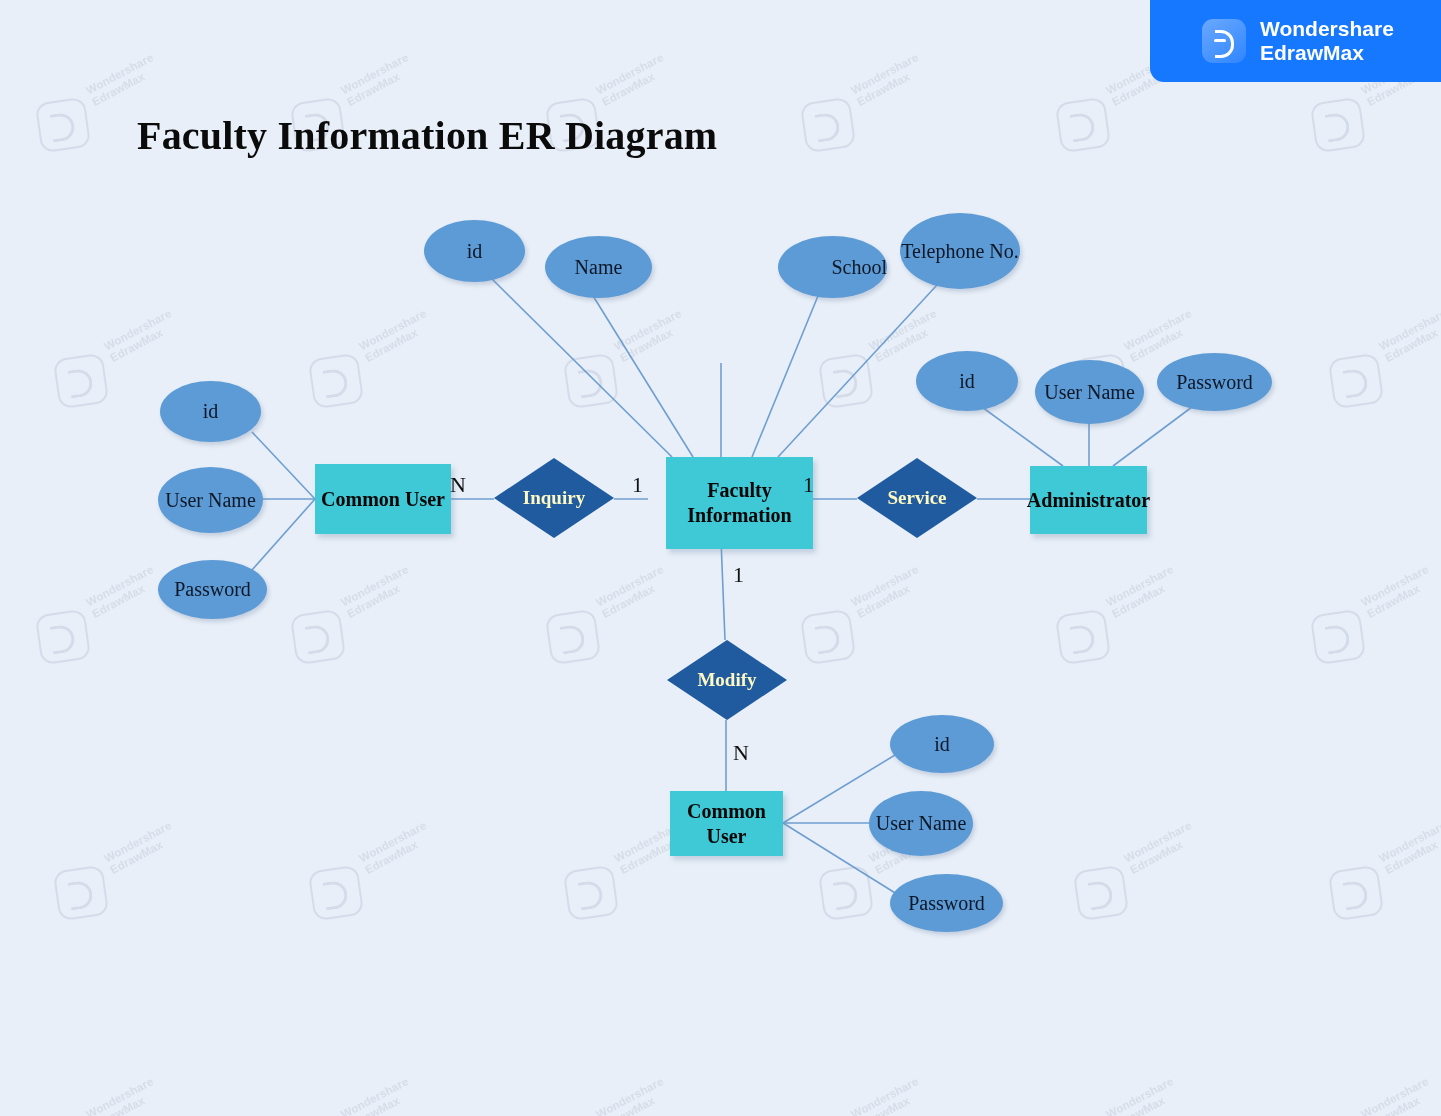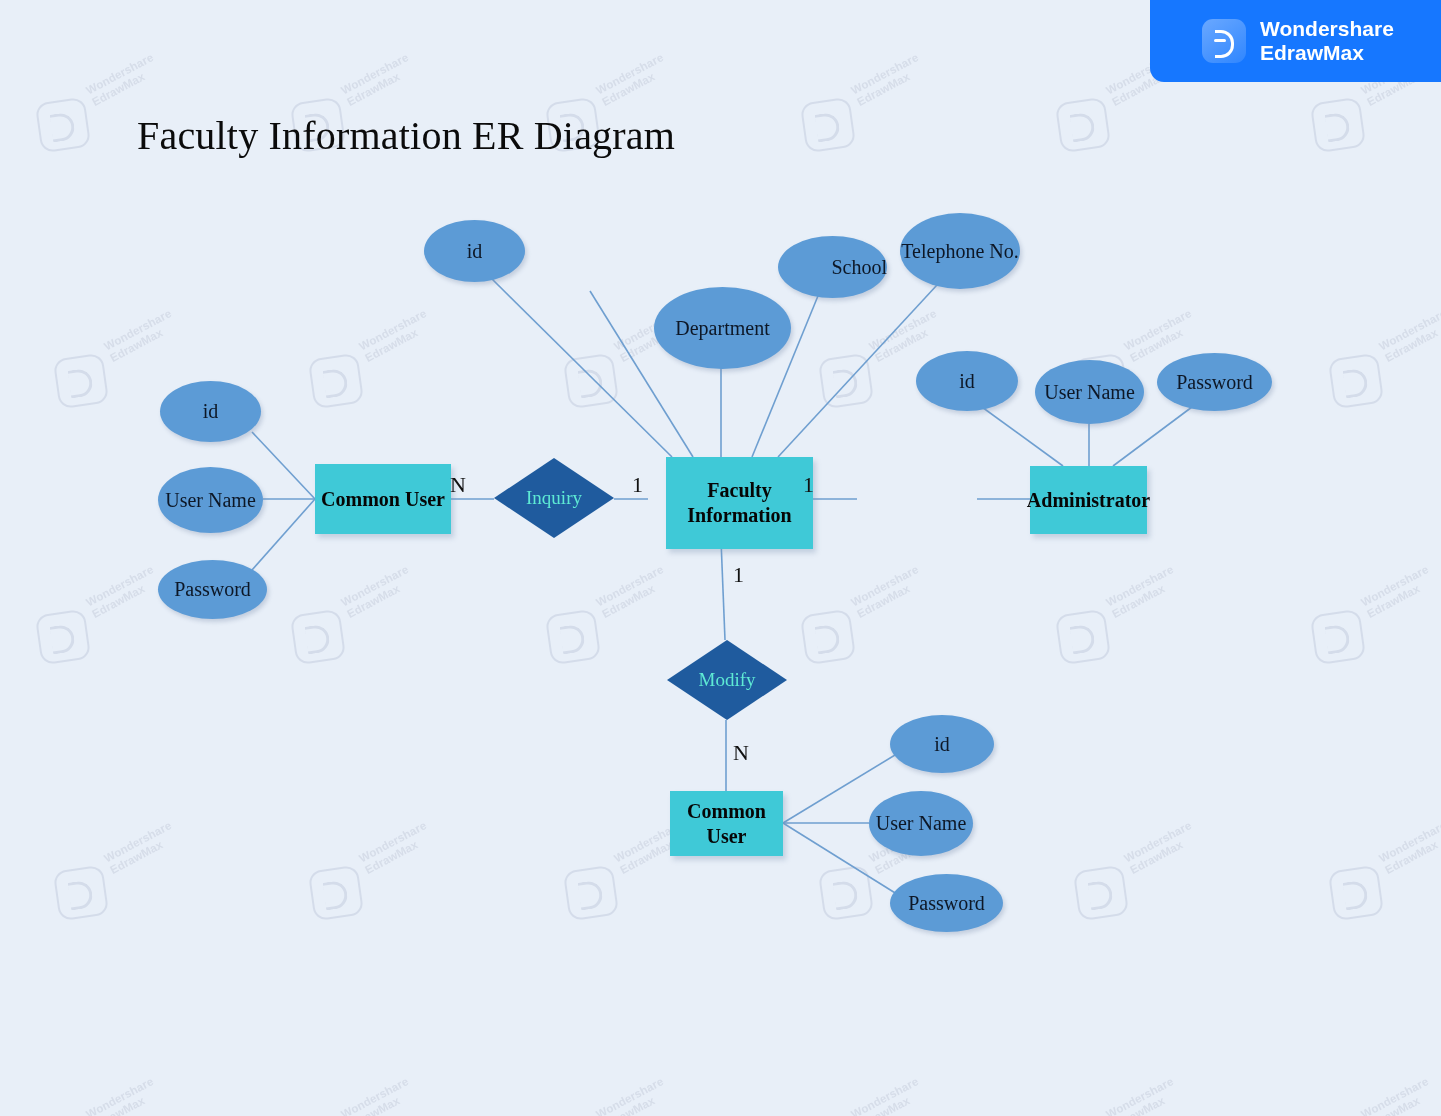--- a/index.html
+++ b/index.html
@@ -119,7 +119,7 @@
     left: 137px;
     top: 112px;
     font-size: 40px;
-    font-weight: normal;
+    font-weight: bold;
     color: #0b0b0b;
     letter-spacing: 0.2px;
     z-index: 20;

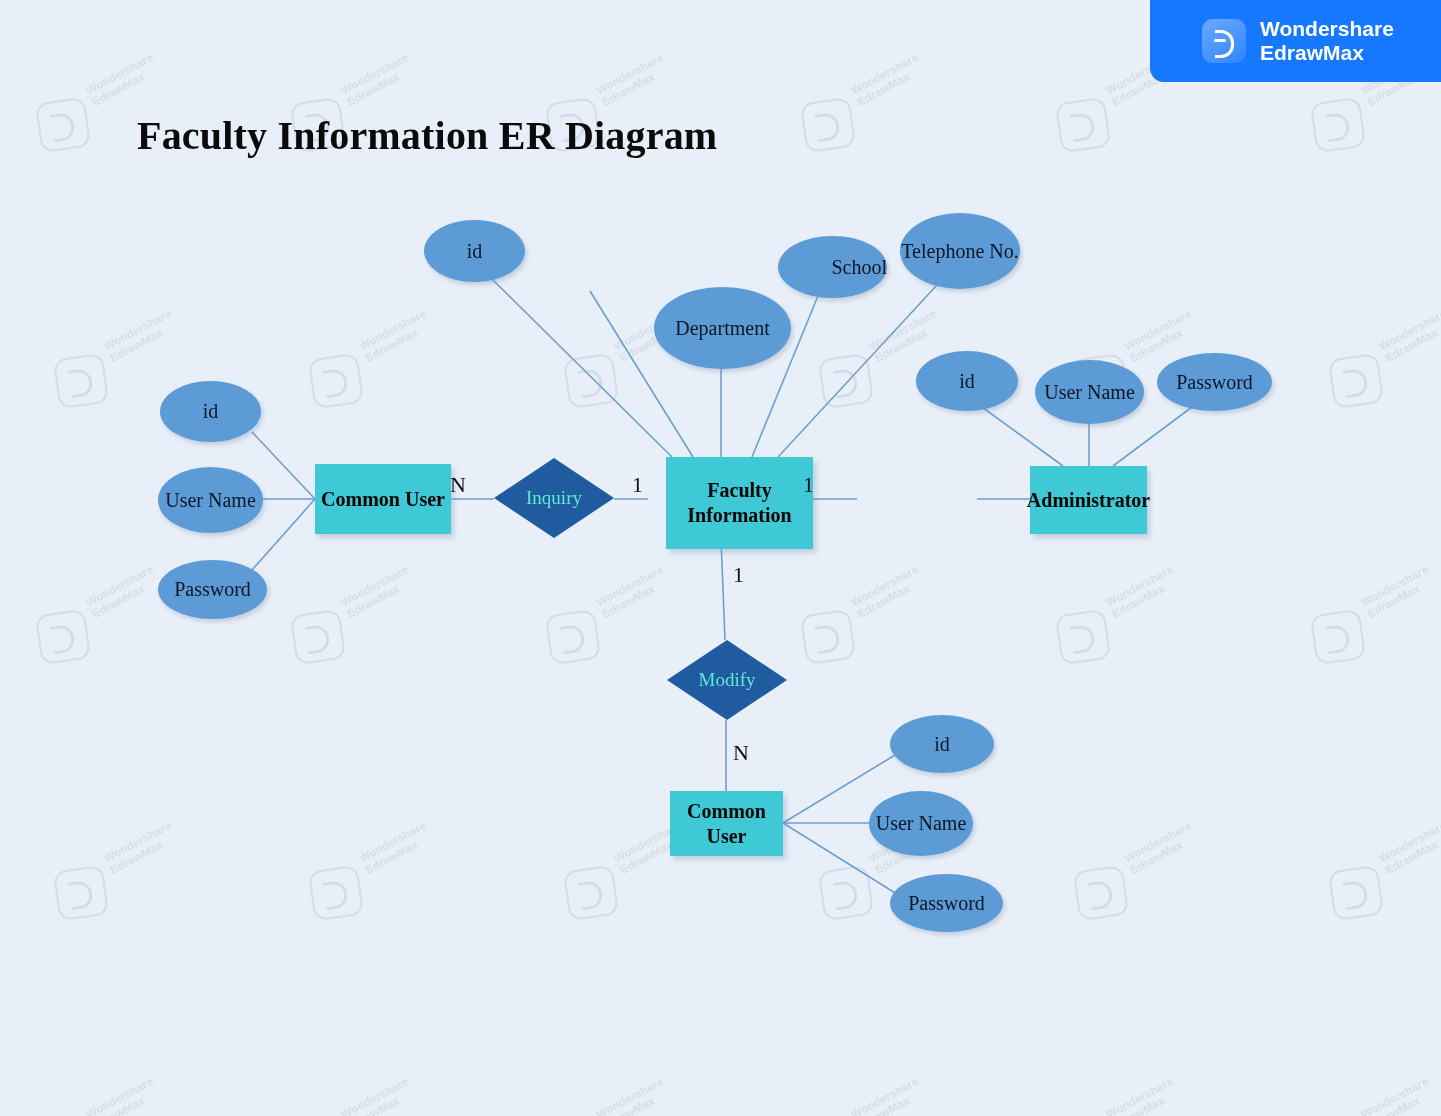--- a/index.html
+++ b/index.html
@@ -432,6 +432,9 @@
 <div class="node attribute" style="left: 424px; top: 220px; width: 101px; height: 62px;">
       <span>id</span>
     </div>
+    <div class="node attribute" style="left: 545px; top: 236px; width: 107px; height: 62px;">
+      <span>Name</span>
+    </div>
     <div class="node attribute" style="left: 654px; top: 287px; width: 137px; height: 82px;">
       <span>Department</span>
     </div>

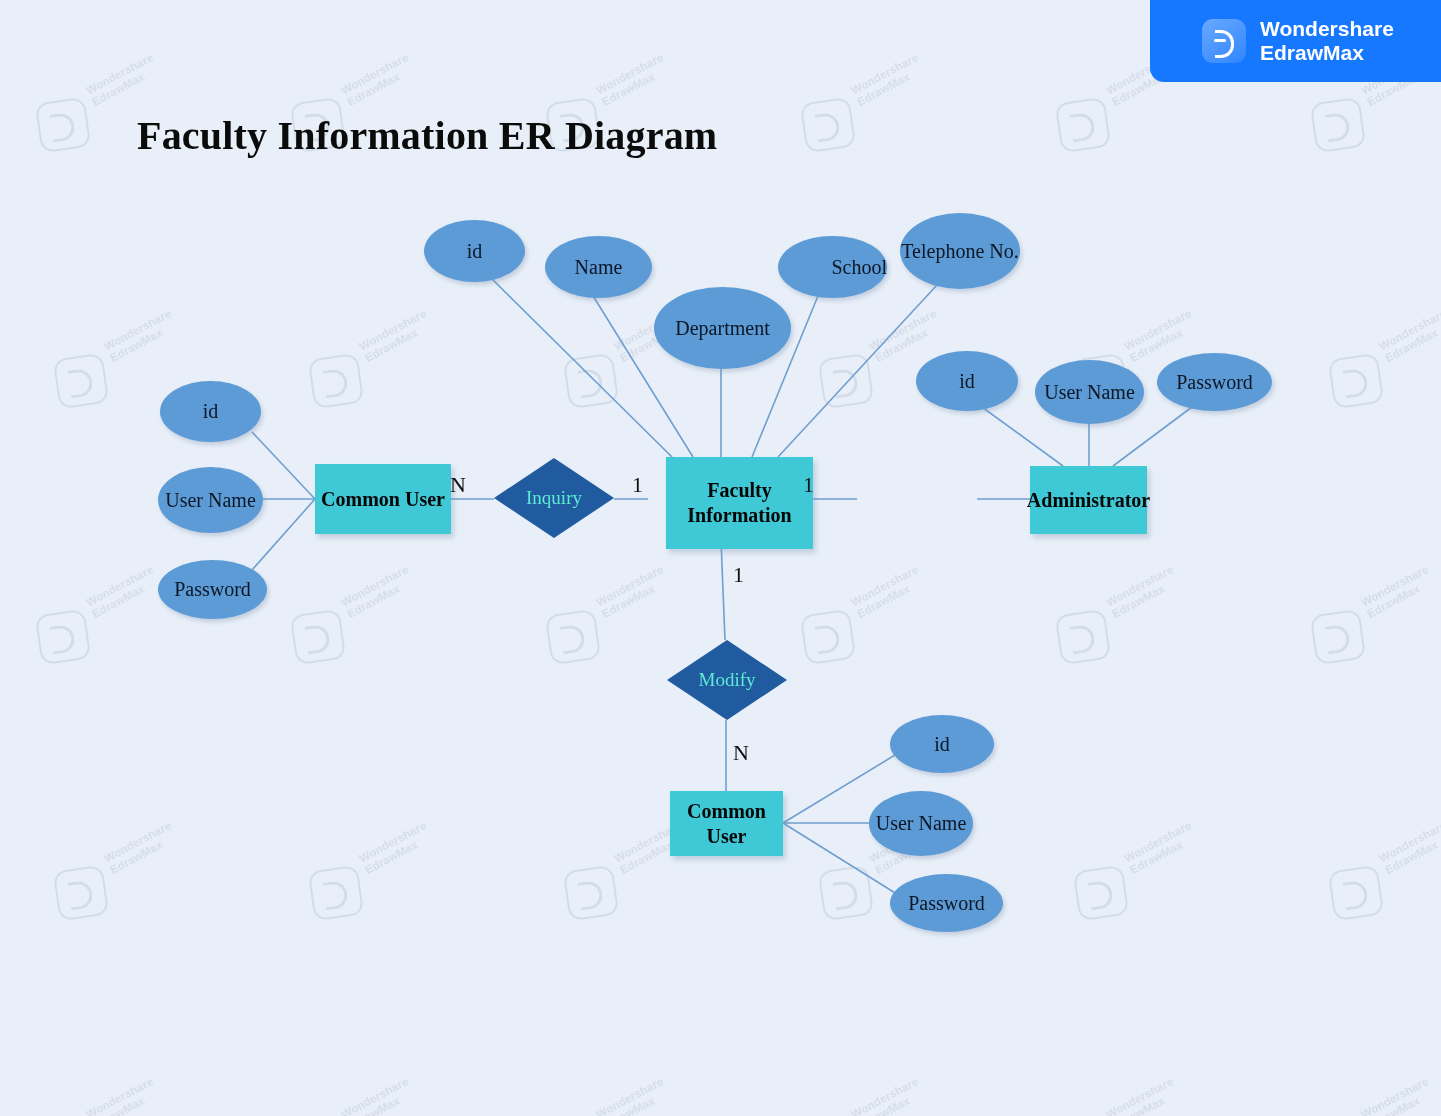--- a/index.html
+++ b/index.html
@@ -435,9 +435,6 @@
     <div class="node attribute" style="left: 545px; top: 236px; width: 107px; height: 62px;">
       <span>Name</span>
     </div>
-    <div class="node attribute" style="left: 654px; top: 287px; width: 137px; height: 82px;">
-      <span>Department</span>
-    </div>
     <div class="node attribute" style="left: 778px; top: 236px; width: 109px; height: 62px; justify-content: flex-end;">
       <span>School</span>
     </div>

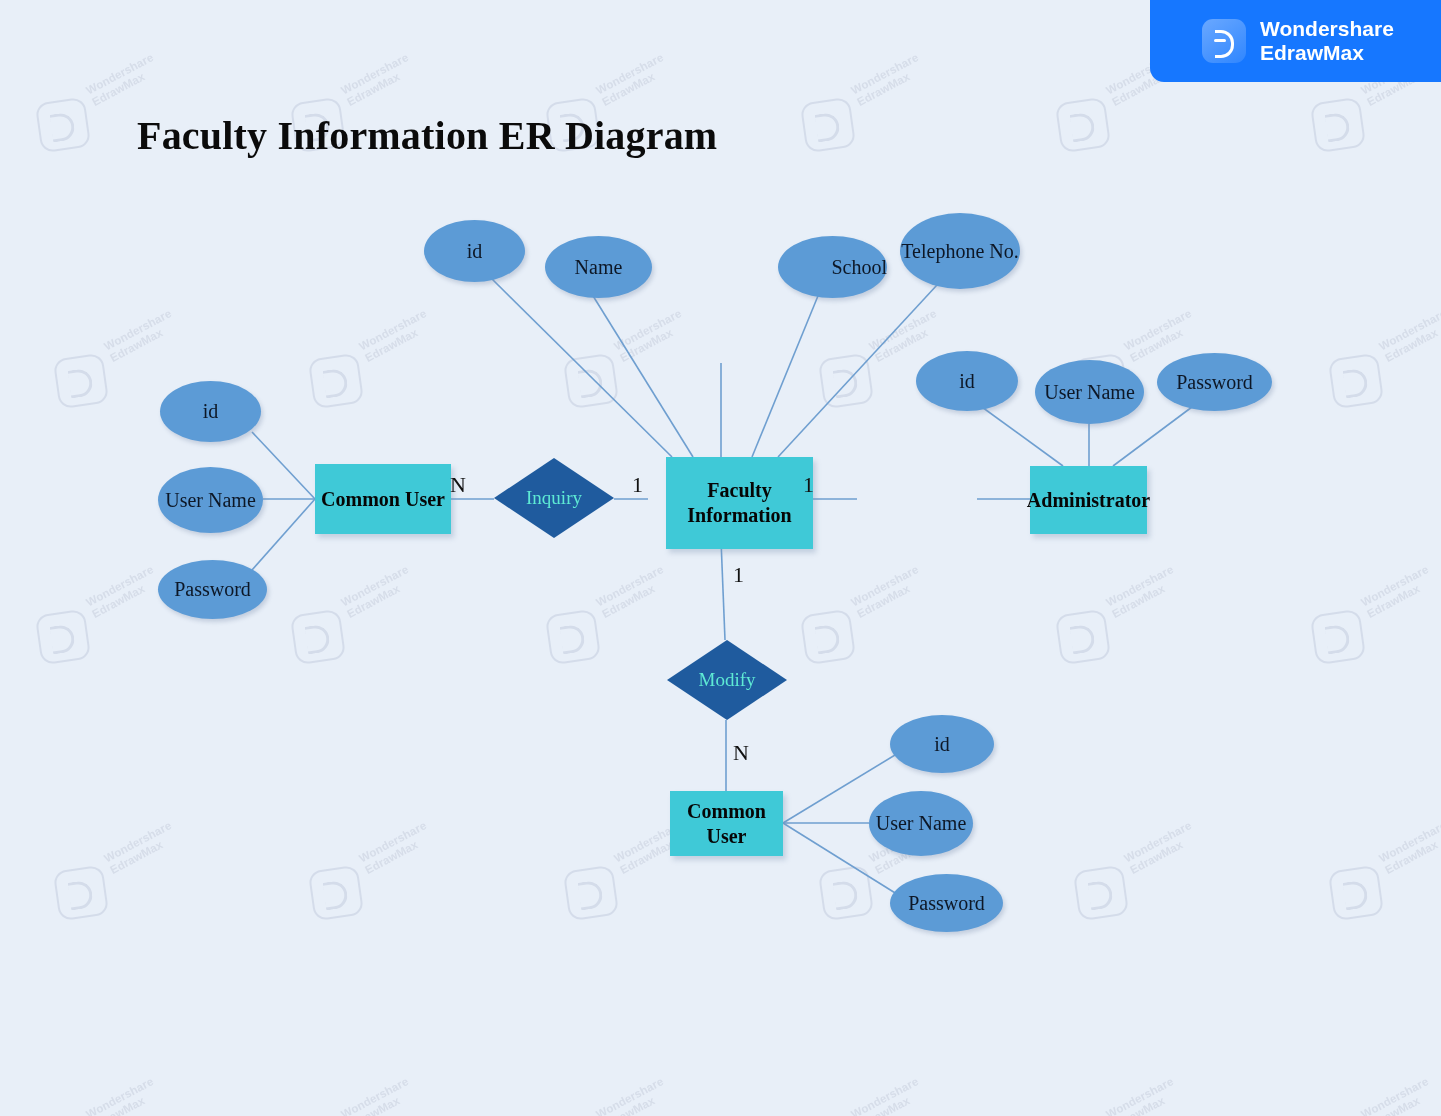--- a/index.html
+++ b/index.html
@@ -171,8 +171,8 @@
   }
 
   .relationship {
-    color: #5eead4;
-    font-weight: normal;
+    color: #fef9c3;
+    font-weight: bold;
     font-size: 19px;
     background: #1f5b9e;
     clip-path: polygon(50% 0%, 100% 50%, 50% 100%, 0% 50%);

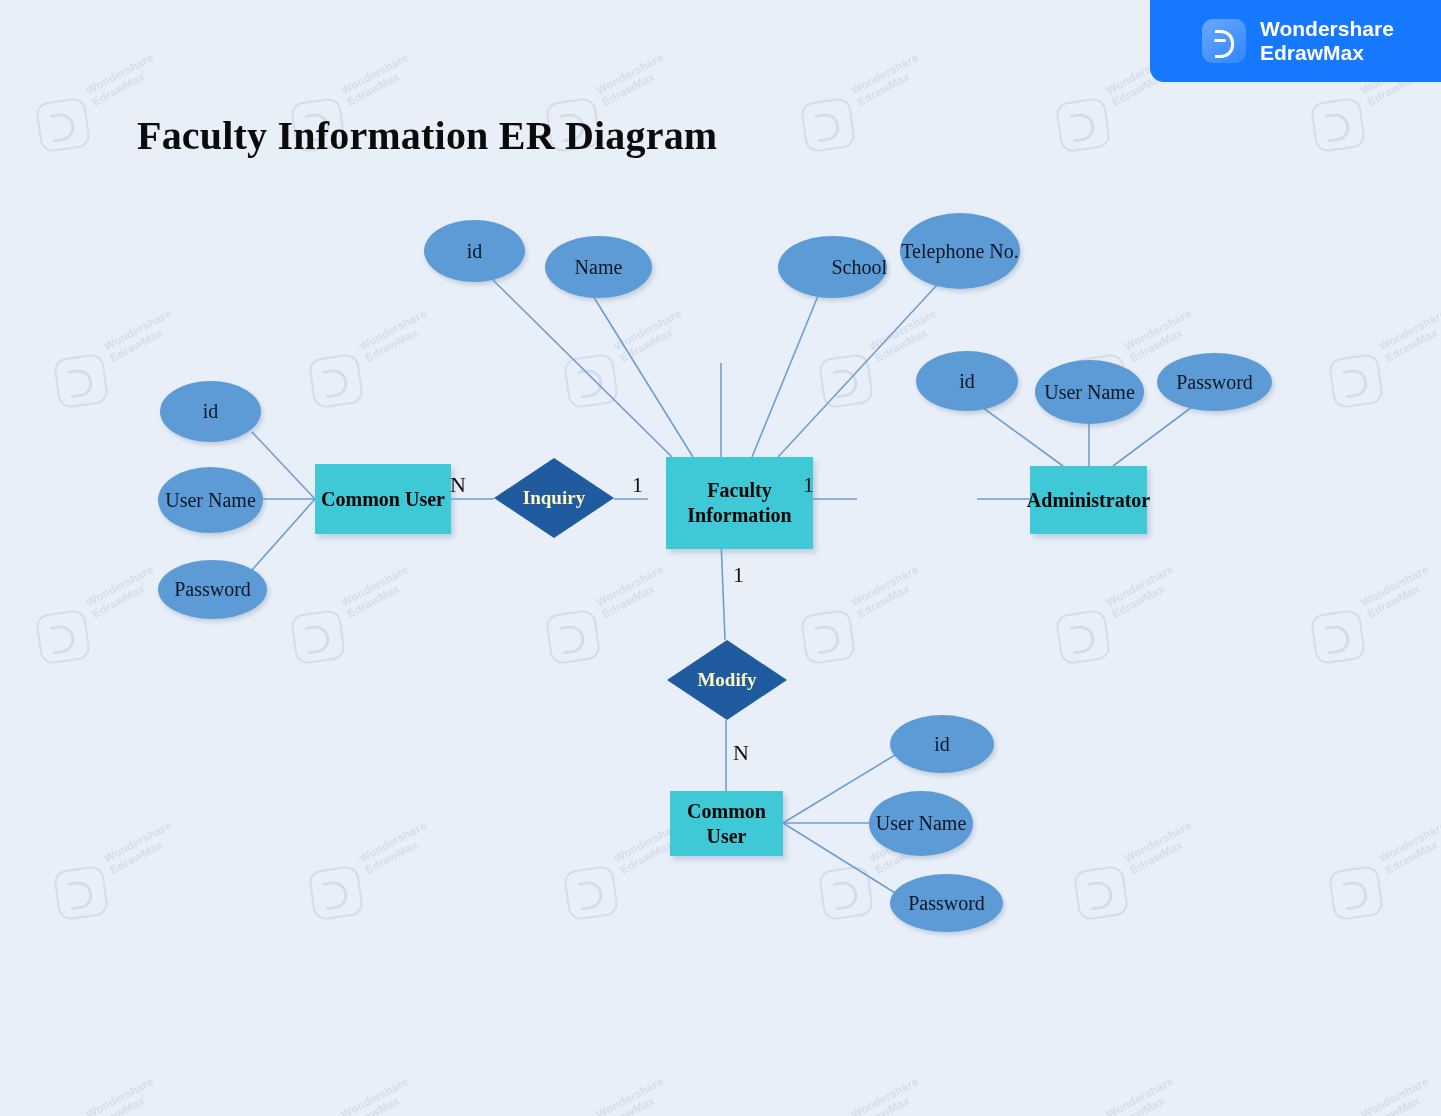--- a/index.html
+++ b/index.html
@@ -483,6 +483,9 @@
     <div class="node relationship" style="left: 494px; top: 458px; width: 120px; height: 80px;">
       <span>Inquiry</span>
     </div>
+    <div class="node relationship" style="left: 857px; top: 458px; width: 120px; height: 80px;">
+      <span>Service</span>
+    </div>
     <div class="node relationship" style="left: 667px; top: 640px; width: 120px; height: 80px;">
       <span>Modify</span>
     </div>

